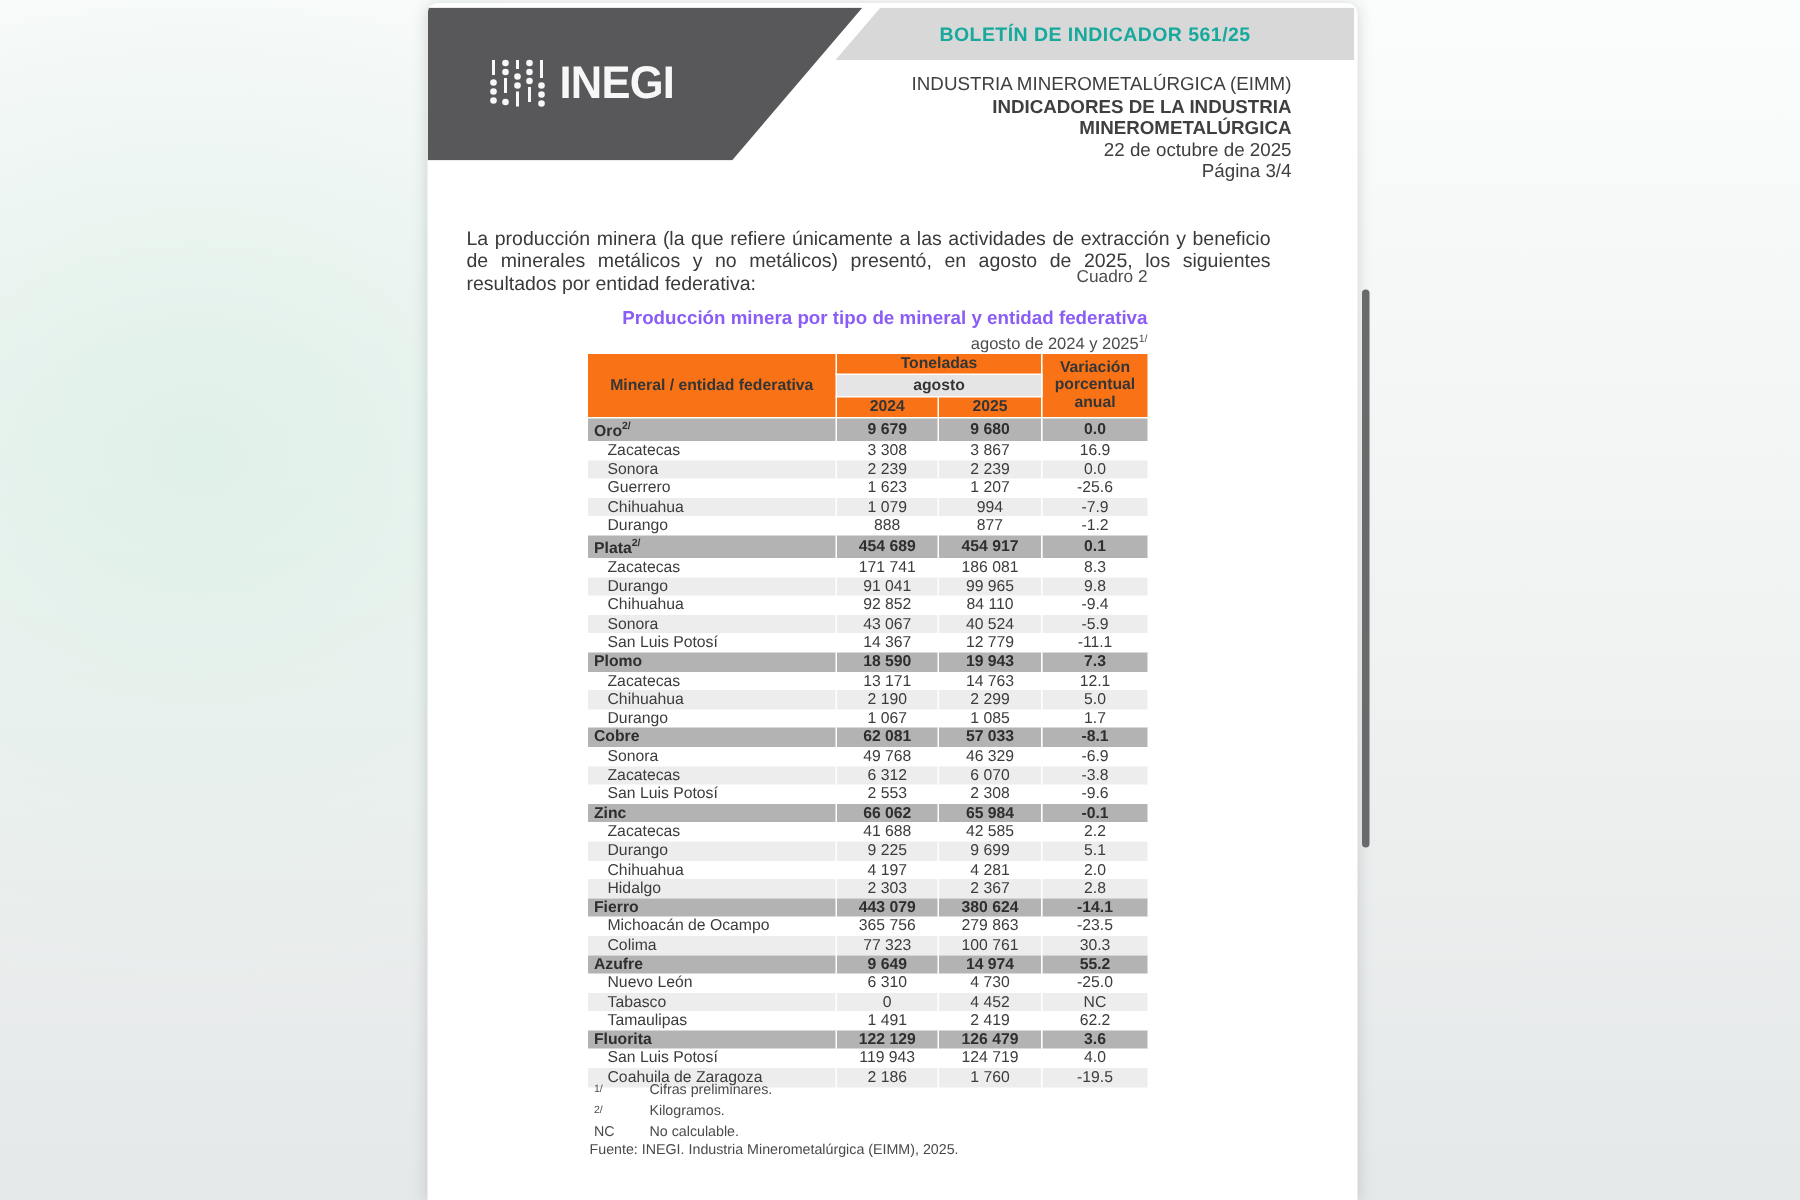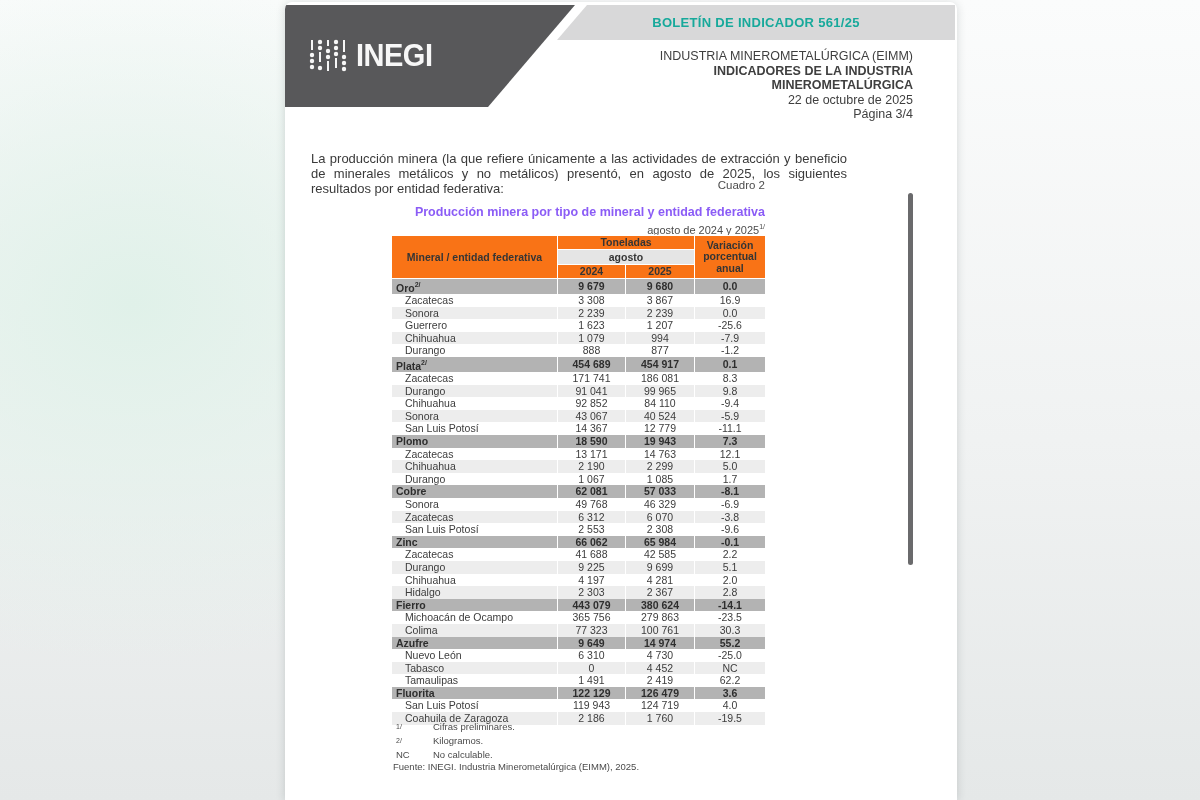--- a/index.html
+++ b/index.html
@@ -14,7 +14,7 @@
 
   
   .page {
-    position:absolute; left:285px; top:2px; width:672px; height:798px;
+    position:absolute; left:285px; top:2px; width:620px; height:798px;
     background:#ffffff; border-radius:7px 7px 0 0;
     box-shadow:0 1px 10px rgba(40,50,55,.18);
     overflow:hidden;

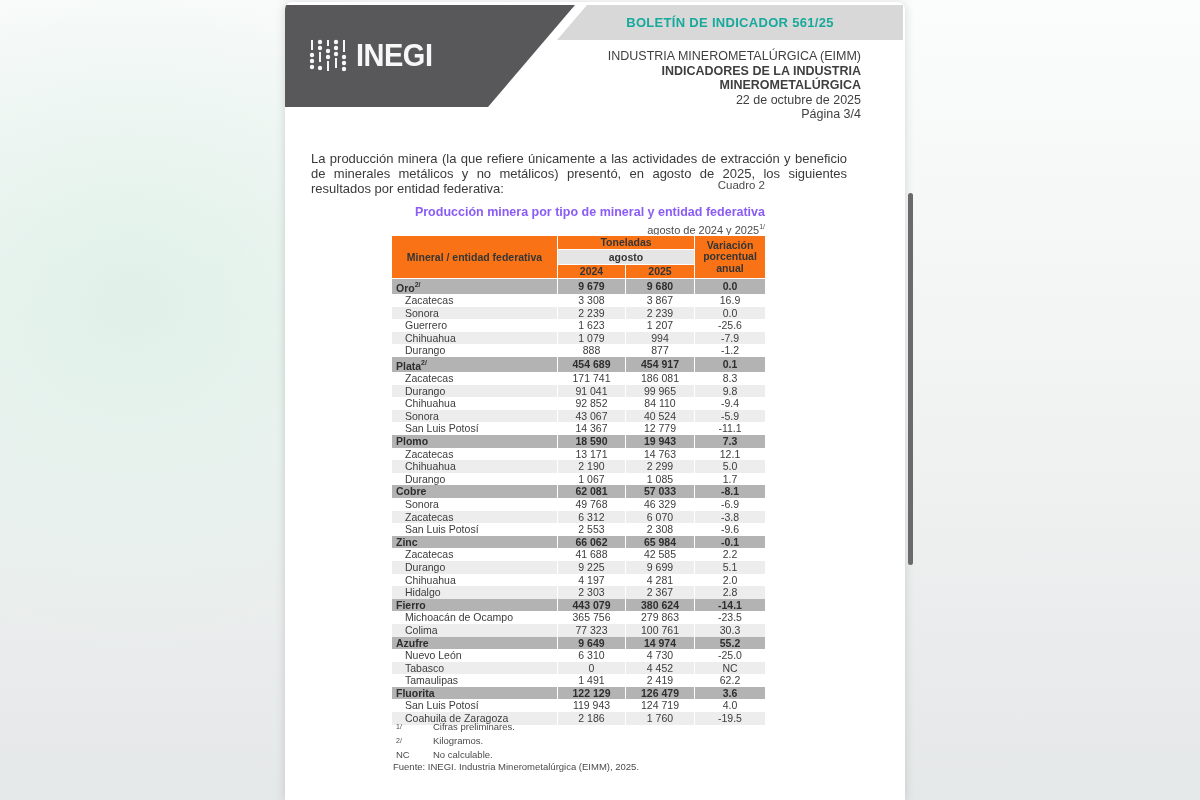--- a/index.html
+++ b/index.html
@@ -38,7 +38,7 @@
     clip-path:polygon(0 0, 100% 0, 70% 100%, 0 100%);
     display:flex; align-items:center; z-index:2;
   }
-  .inegi-logo { display:flex; align-items:center; gap:7px; padding-left:24px; }
+  .inegi-logo { display:flex; align-items:center; gap:7px; padding-left:41px; }
   .inegi-logo svg { display:block; }
   .inegi-wordmark {
     color:#f7f7f7; font-size:29px; font-weight:800; letter-spacing:-.5px;

